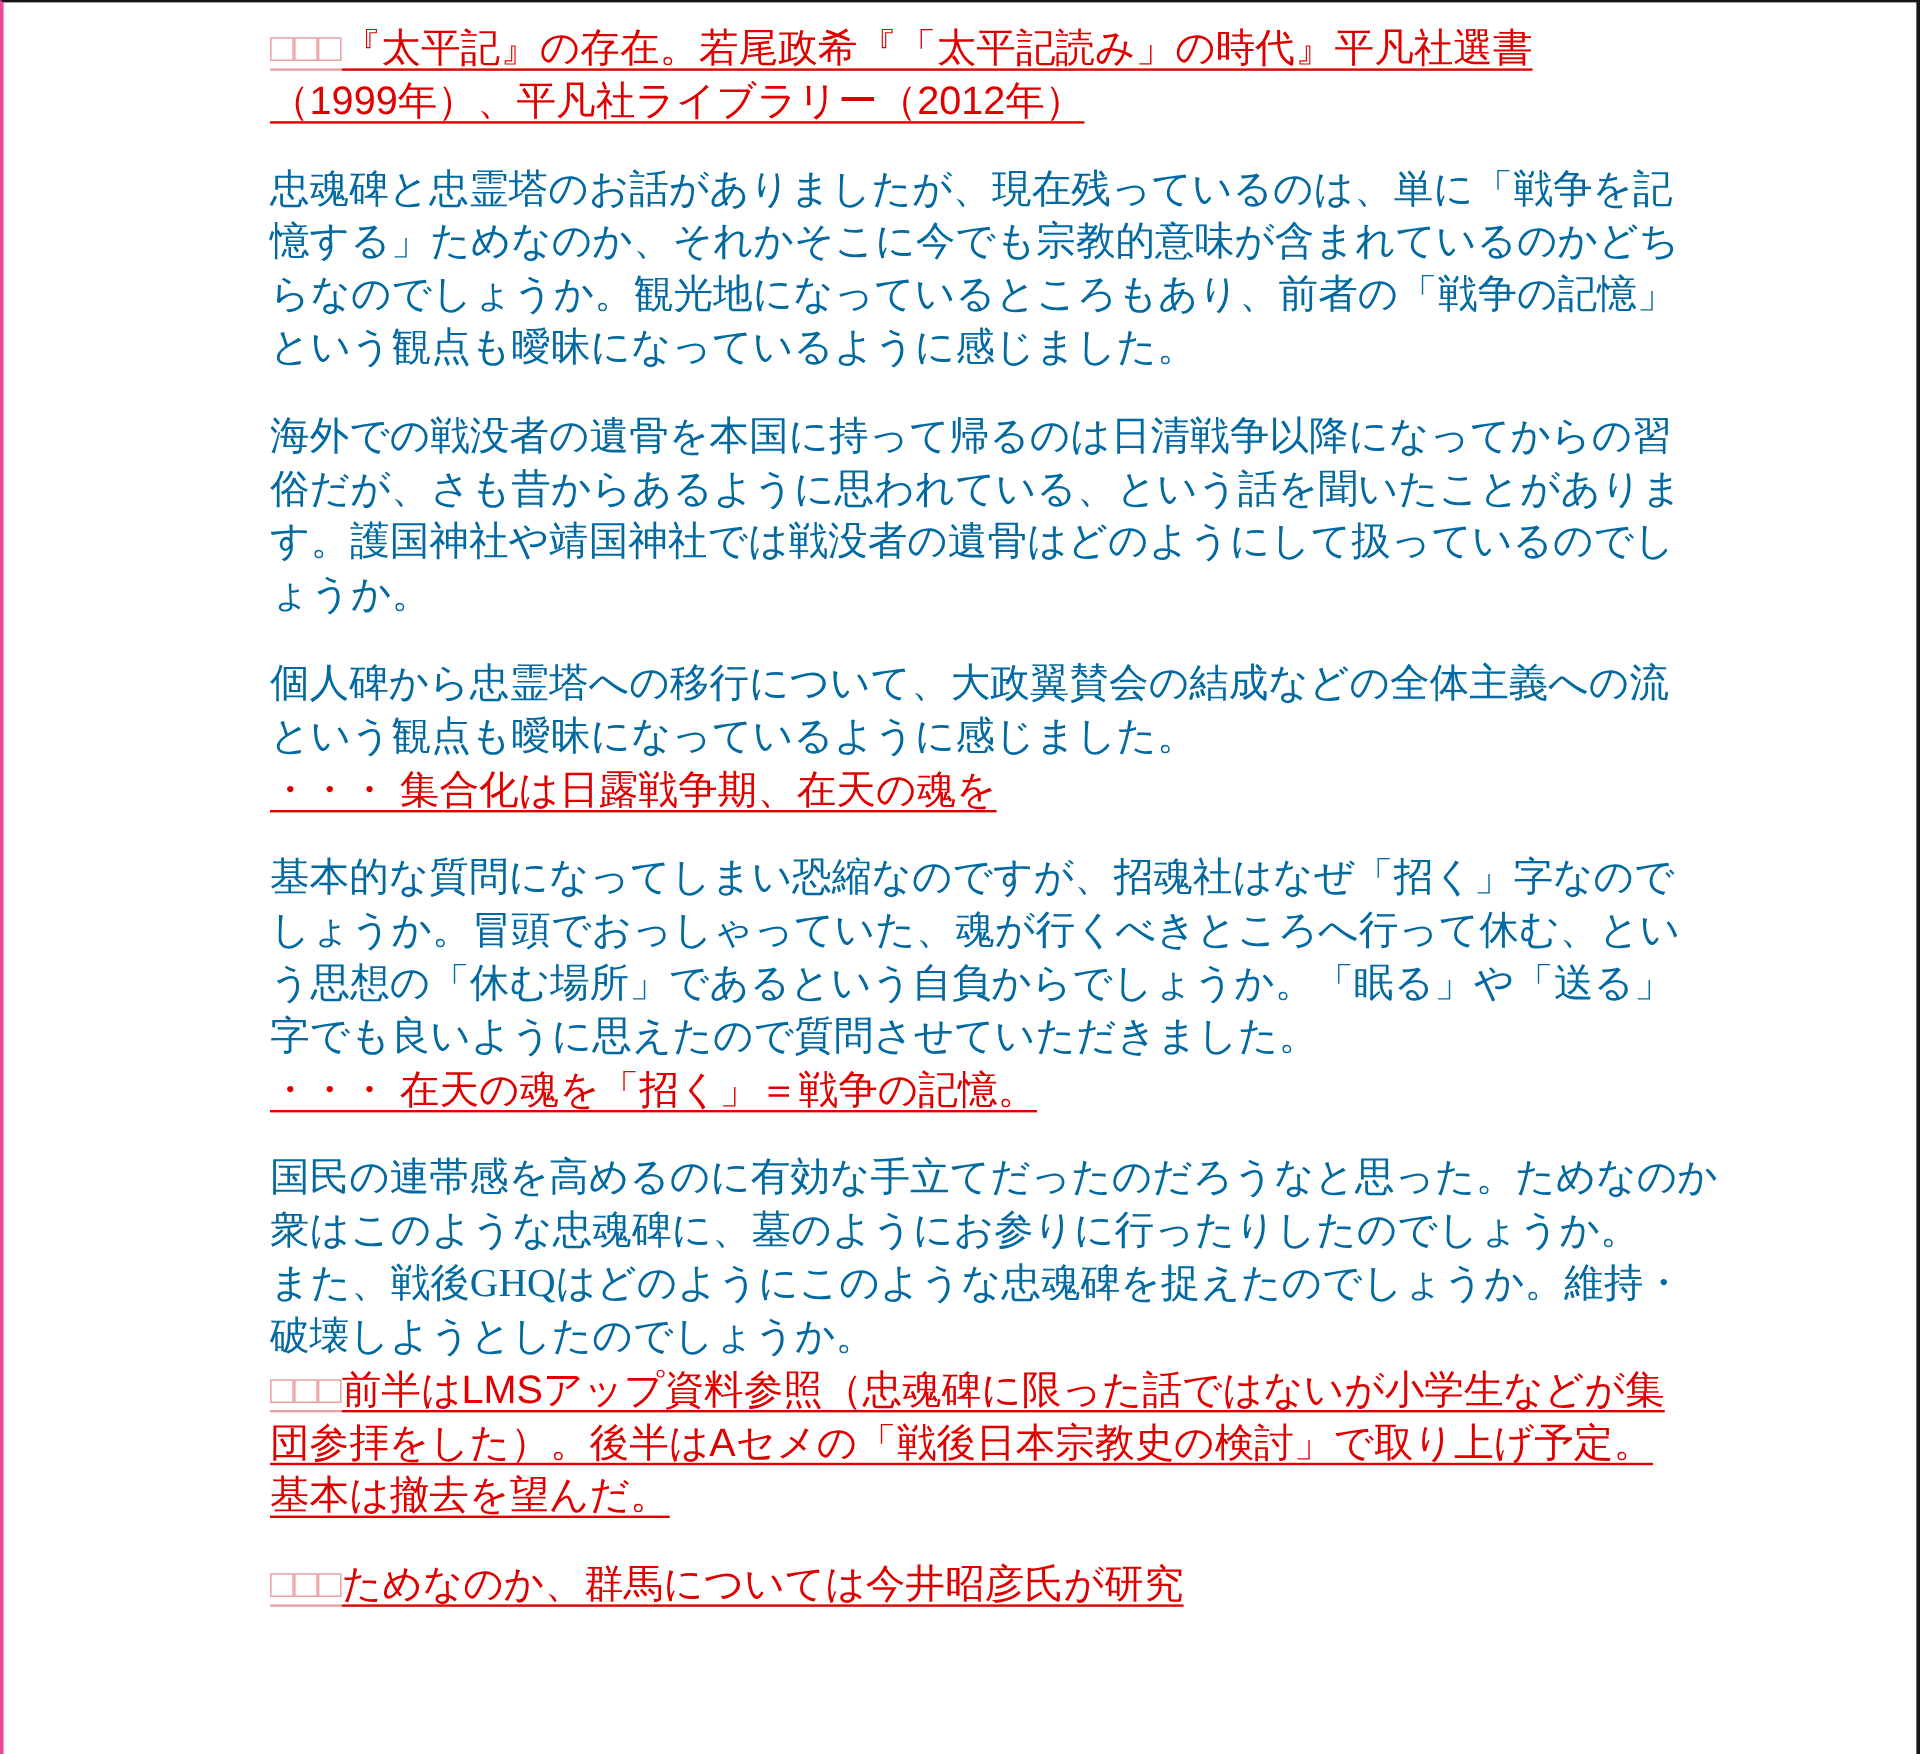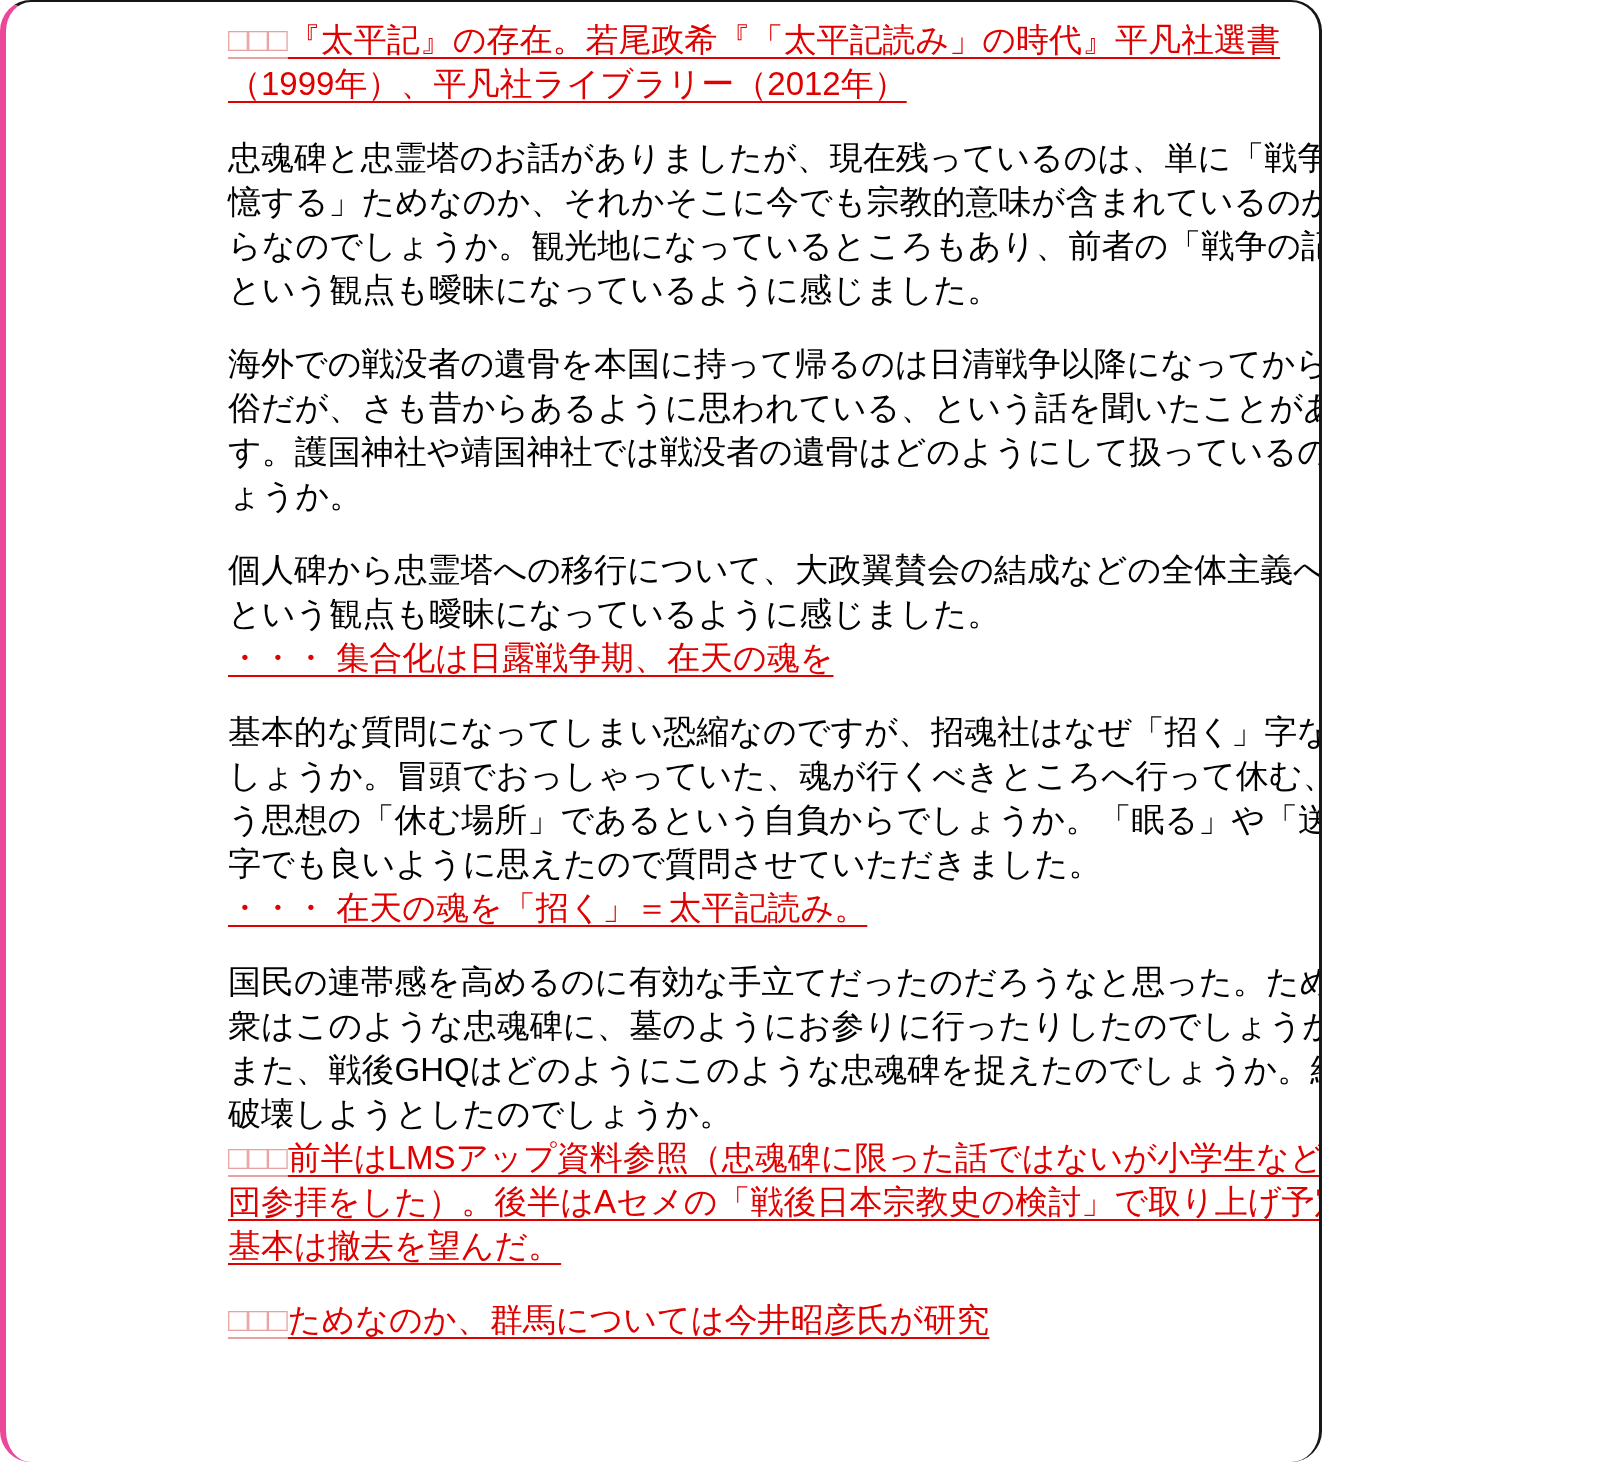--- a/index.html
+++ b/index.html
@@ -14,14 +14,13 @@
   }
   .page {
     box-sizing: border-box;
-    width: 1322px;
+    width: 1600px;
     height: 1462px;
     background: #ffffff;
     border-top: 2px solid #161616;
-    border-left: 6px solid #ec4899;
+    border-left: 3px solid #ec4899;
     border-right: 3px solid #161616;
     overflow: hidden;
-    border-radius: 31px;
   }
   .content {
     padding: 16px 0 0 222px;

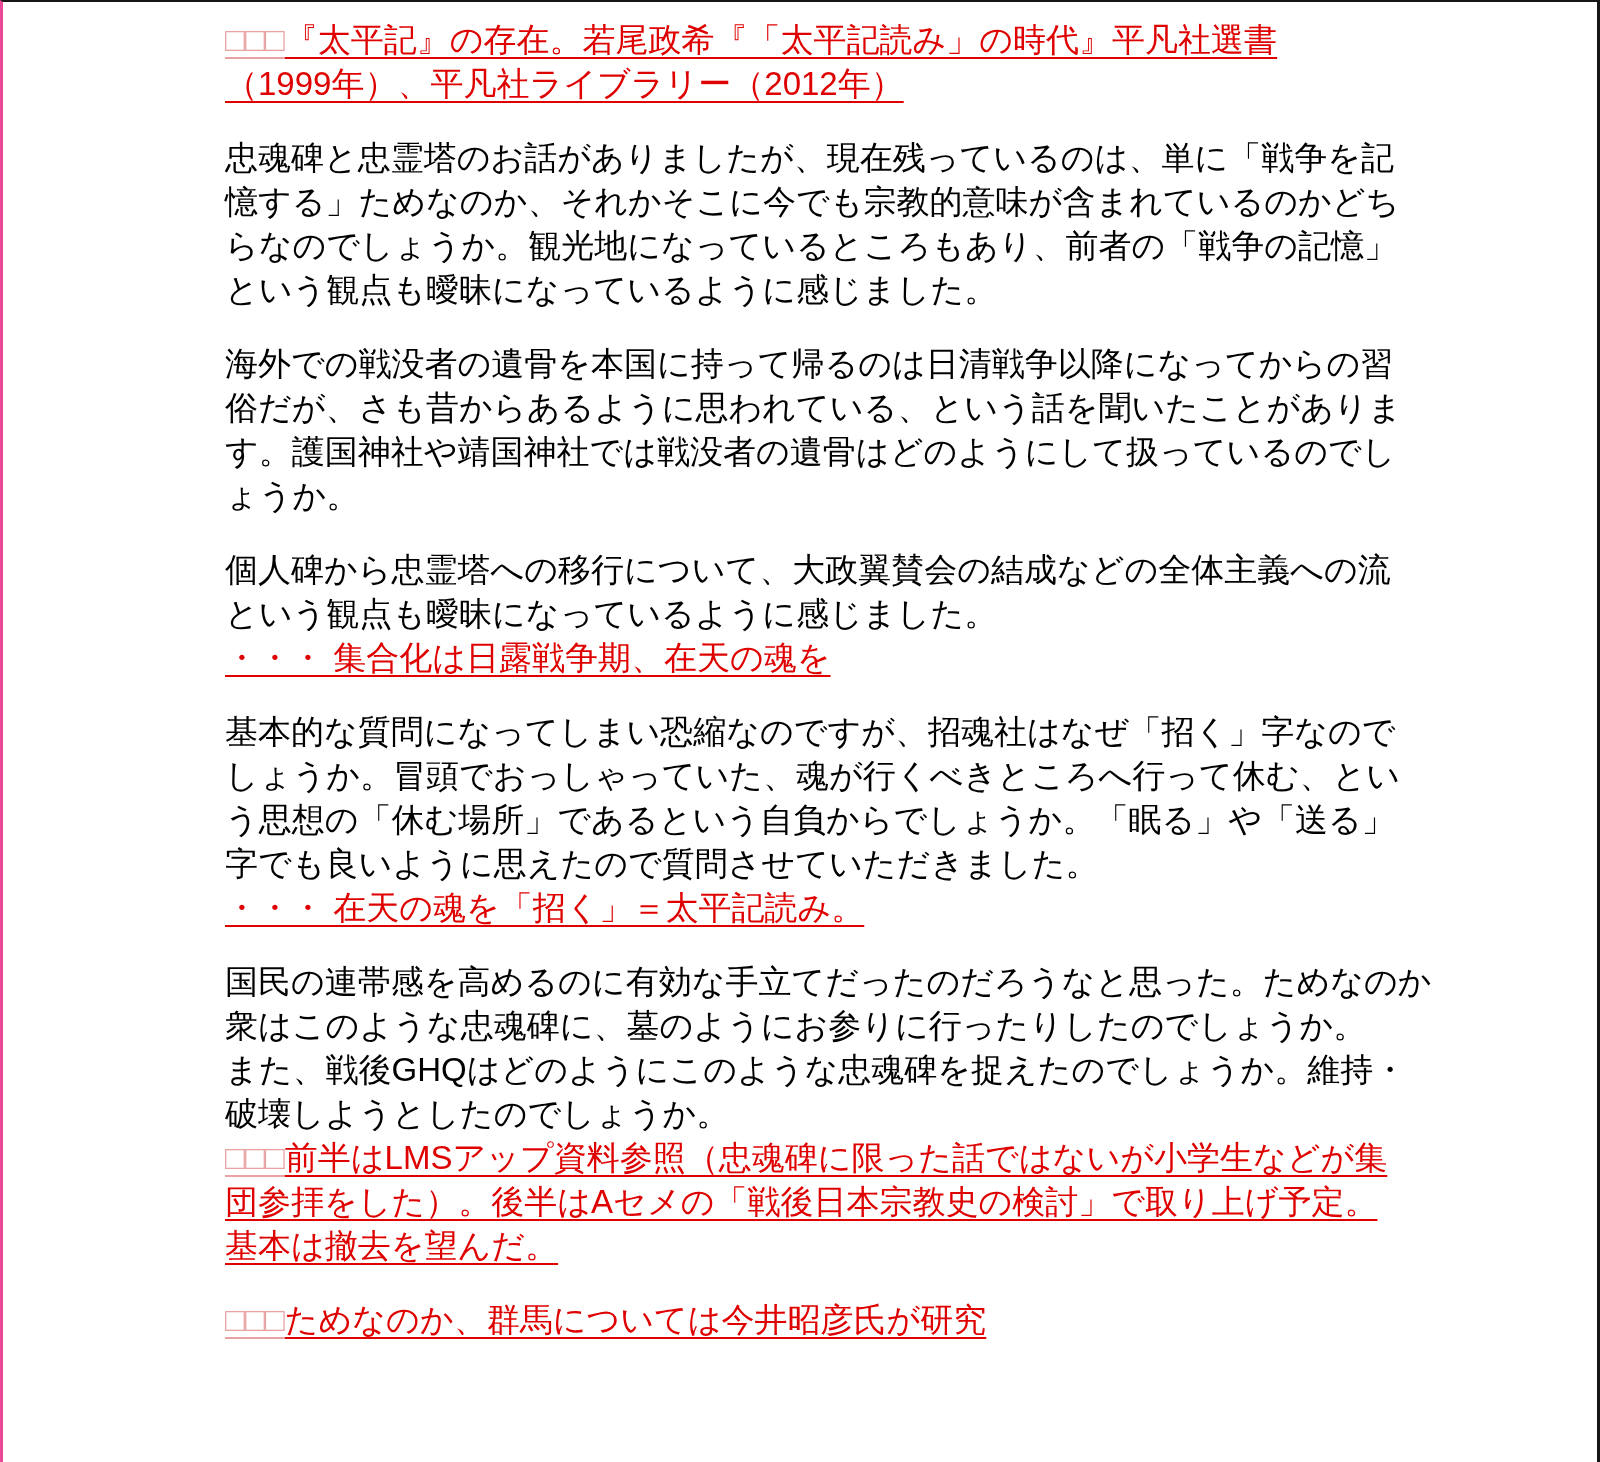--- a/index.html
+++ b/index.html
@@ -36,7 +36,8 @@
     letter-spacing: 0;
   }
   .question {
-    color: #000000;
+    color: #0369a1;
+    font-family: Liberation Serif, serif;
   }
   .answer {
     color: #df0000;

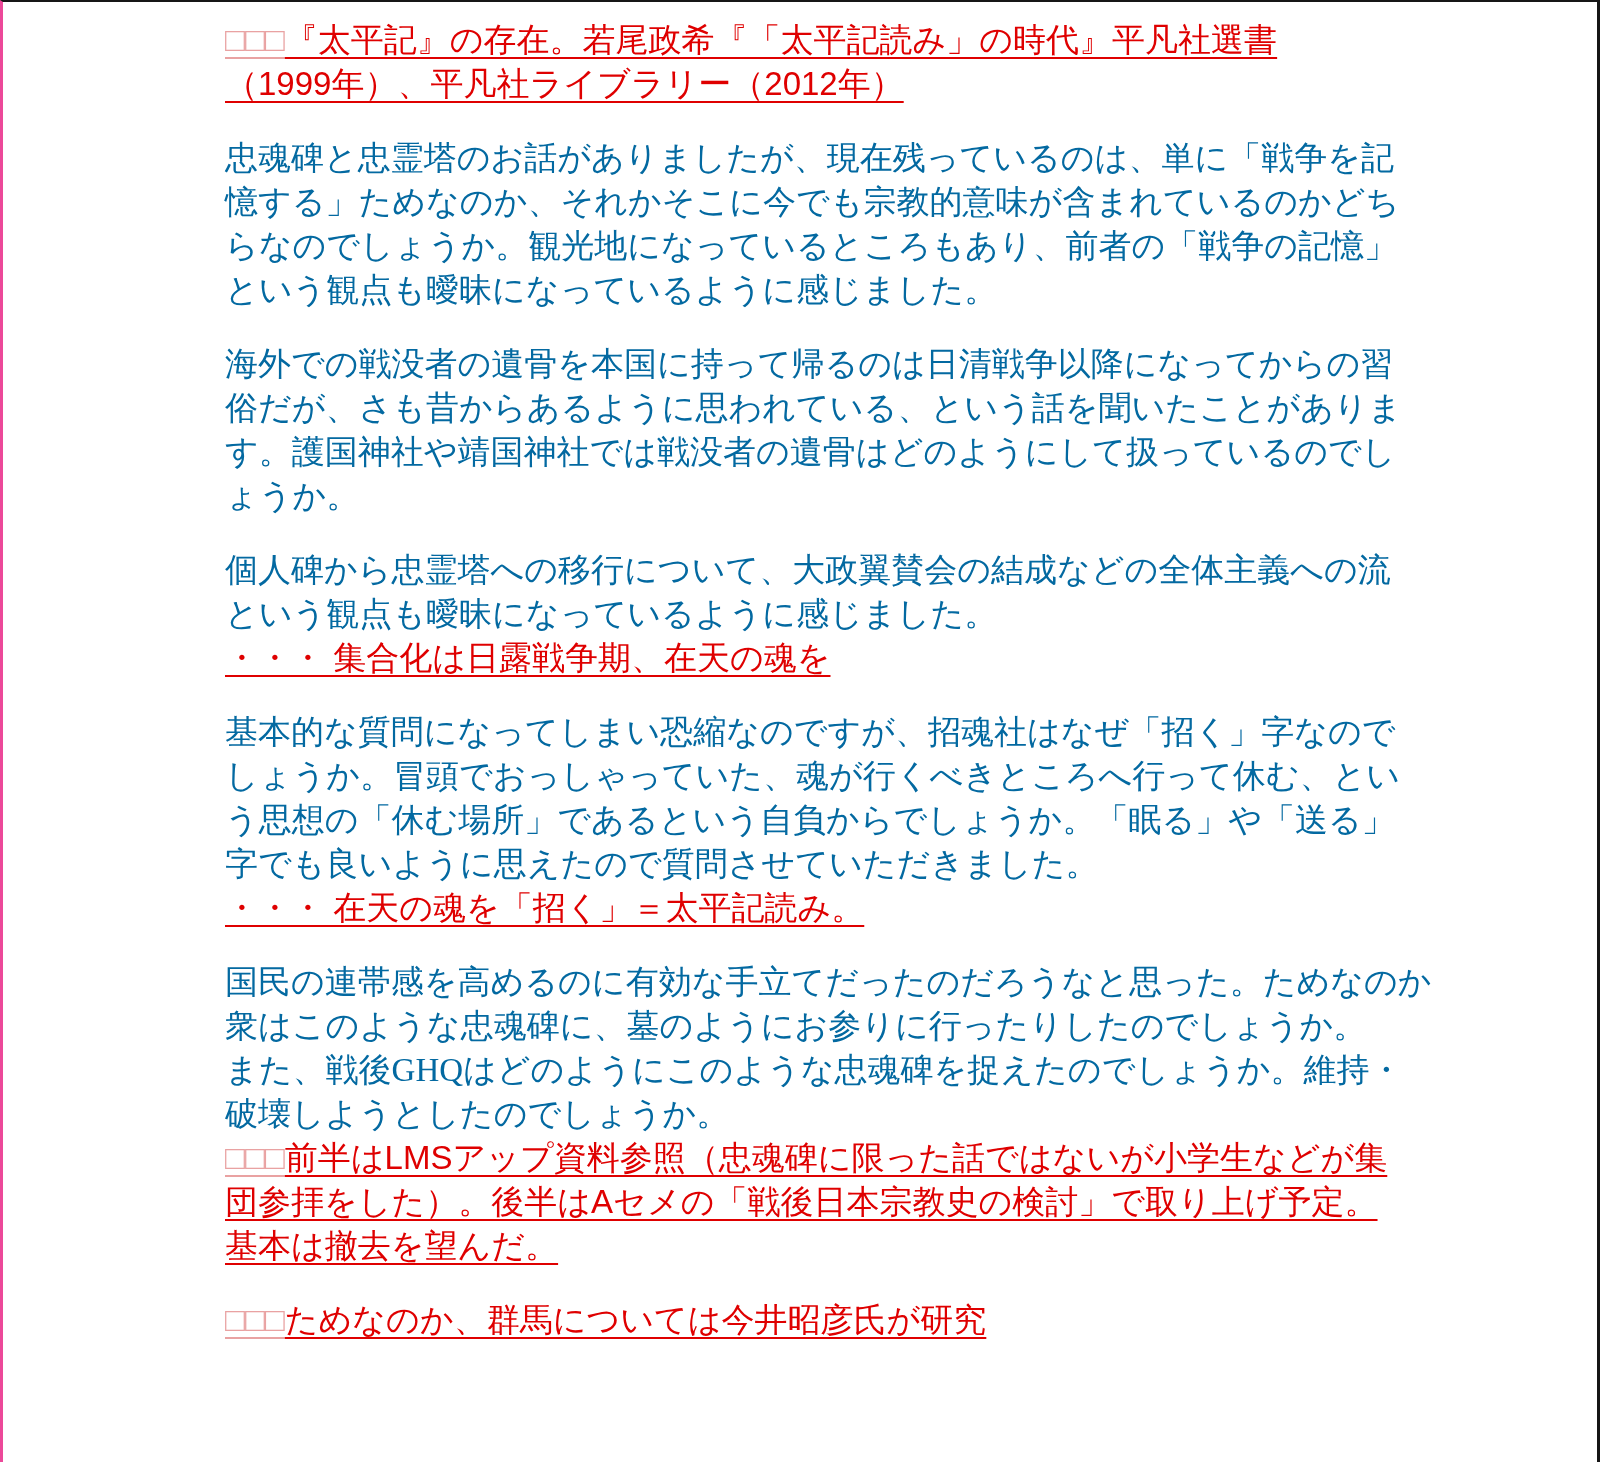--- a/index.html
+++ b/index.html
@@ -82,7 +82,7 @@
 しょうか。冒頭でおっしゃっていた、魂が行くべきところへ行って休む、とい
 う思想の「休む場所」であるという自負からでしょうか。「眠る」や「送る」
 字でも良いように思えたので質問させていただきました。</div>
-        <div class="answer"><span class="u">・・・ 在天の魂を「招く」＝太平記読み。</span></div>
+        <div class="answer"><span class="u">・・・ 在天の魂を「招く」＝戦争の記憶。</span></div>
       </div>
       <div class="qa-group">
         <div class="question">国民の連帯感を高めるのに有効な手立てだったのだろうなと思った。ためなのか

